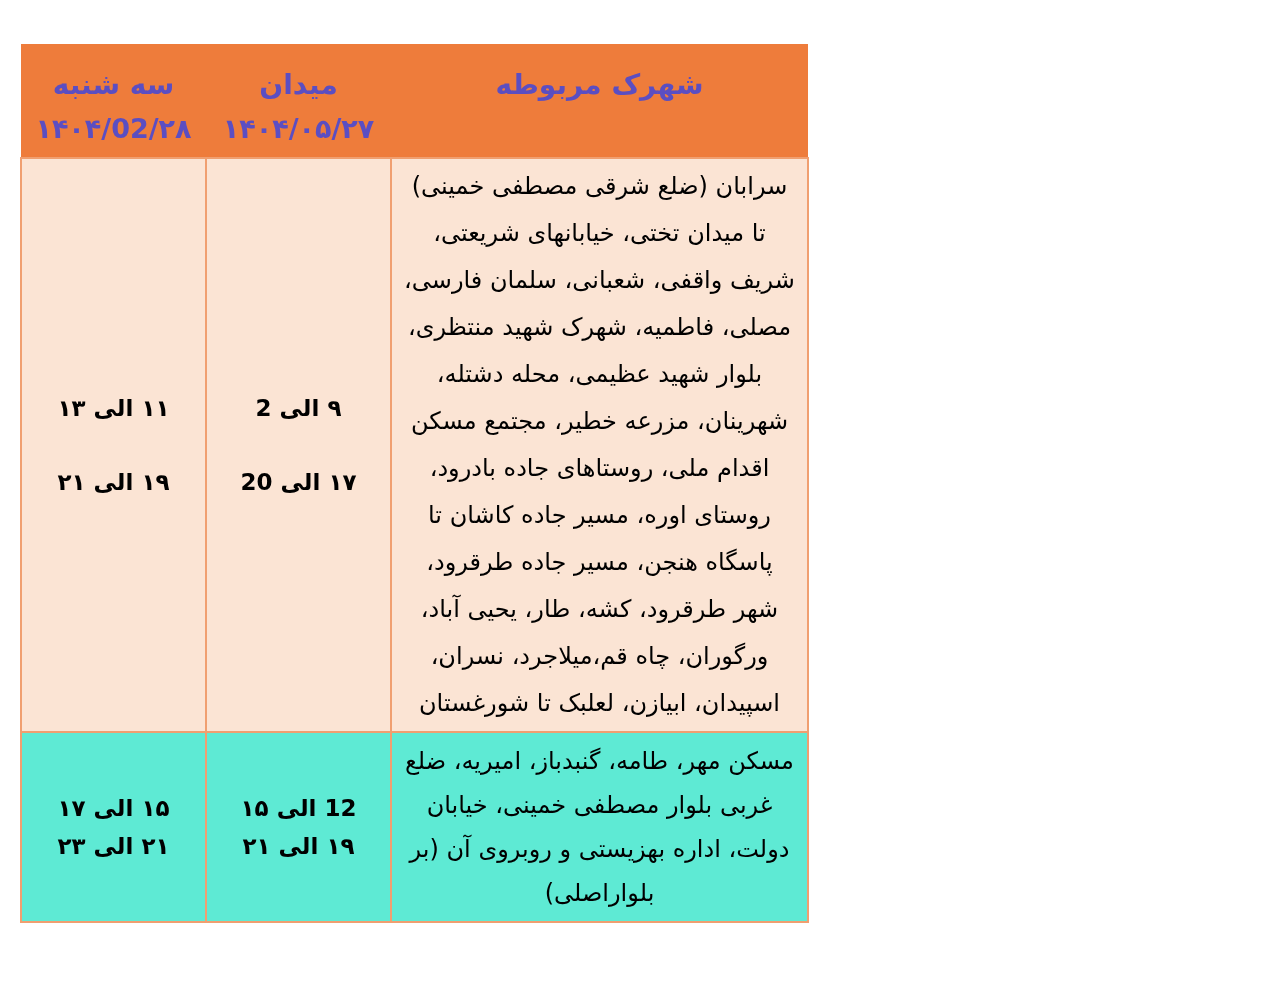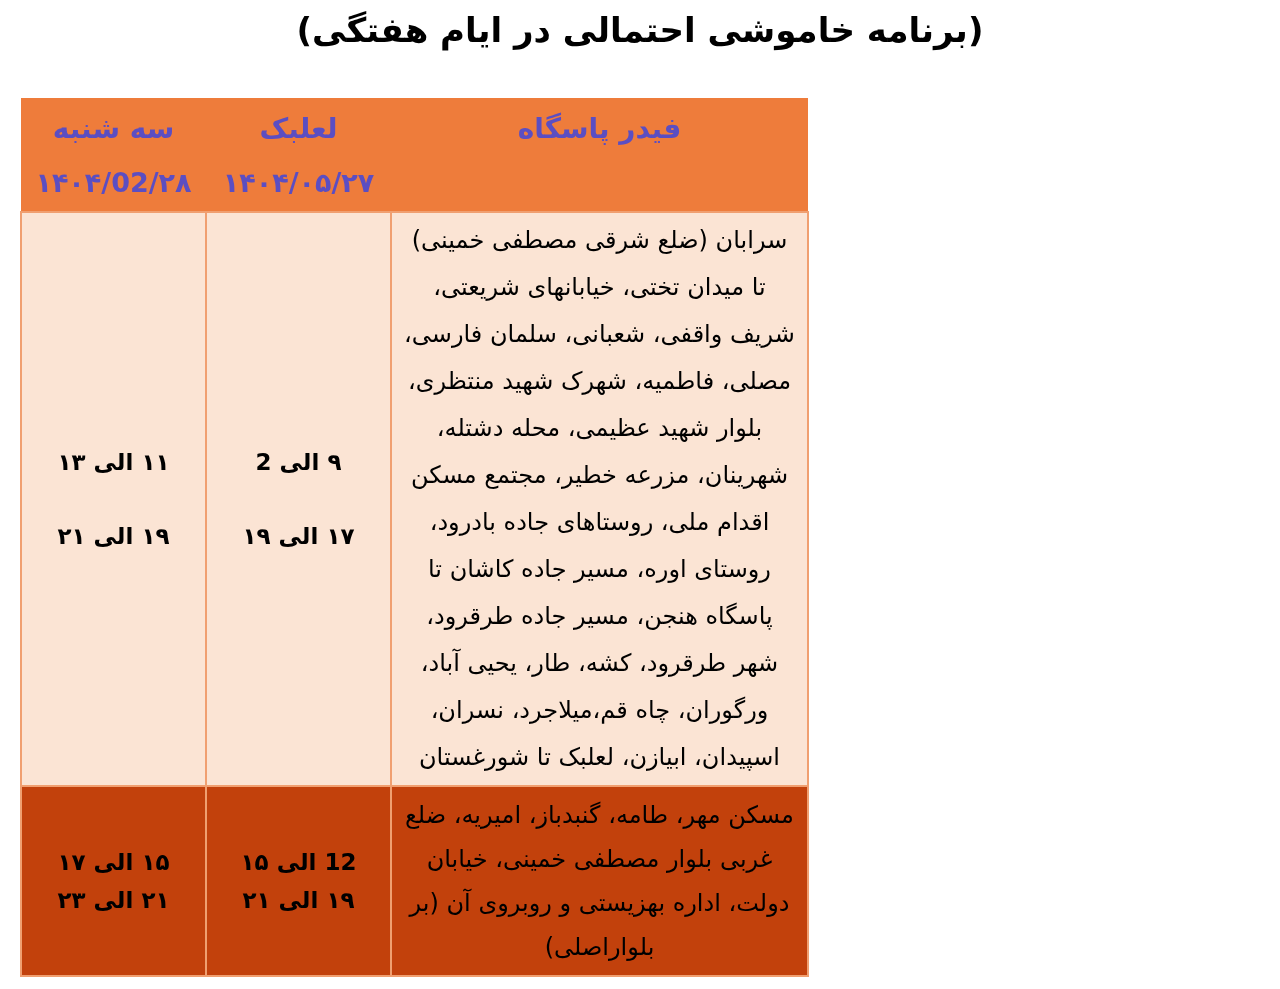--- a/index.html
+++ b/index.html
@@ -94,7 +94,6 @@
 
 <div class="page">
 
-  <h1 class="title">(برنامه خاموشی احتمالی در ایام هفتگی)</h1>
 
   <table class="schedule">
     <colgroup>

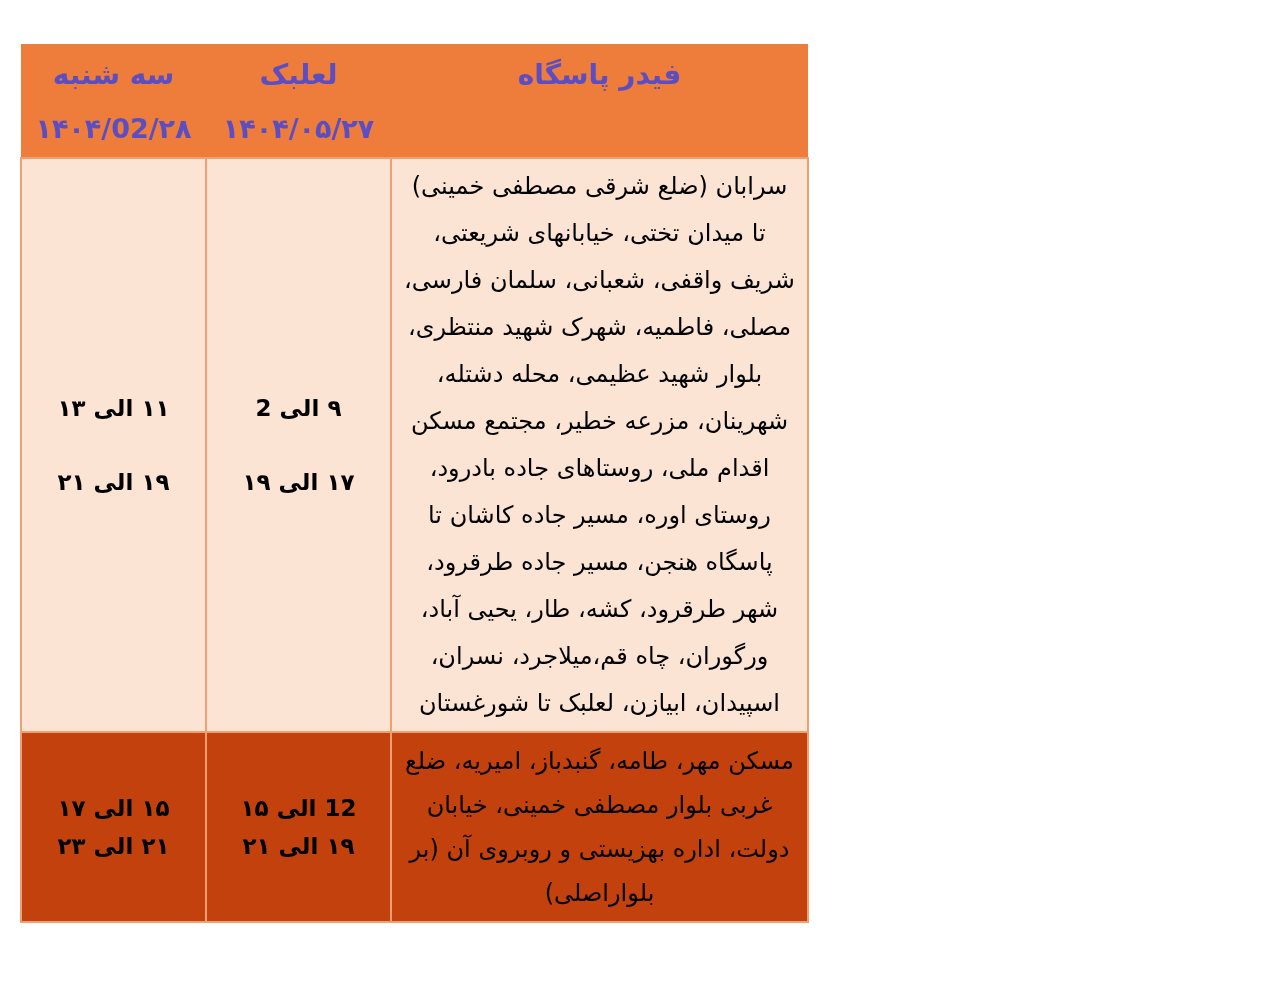--- a/index.html
+++ b/index.html
@@ -38,7 +38,7 @@
     background: #EE7C3B;
     border: none;
     height: 114px;
-    padding: 14px 4px 12px 4px;
+    padding: 24px 4px 12px 4px;
     vertical-align: top;
     font-weight: bold;
     color: #5B4EC2;

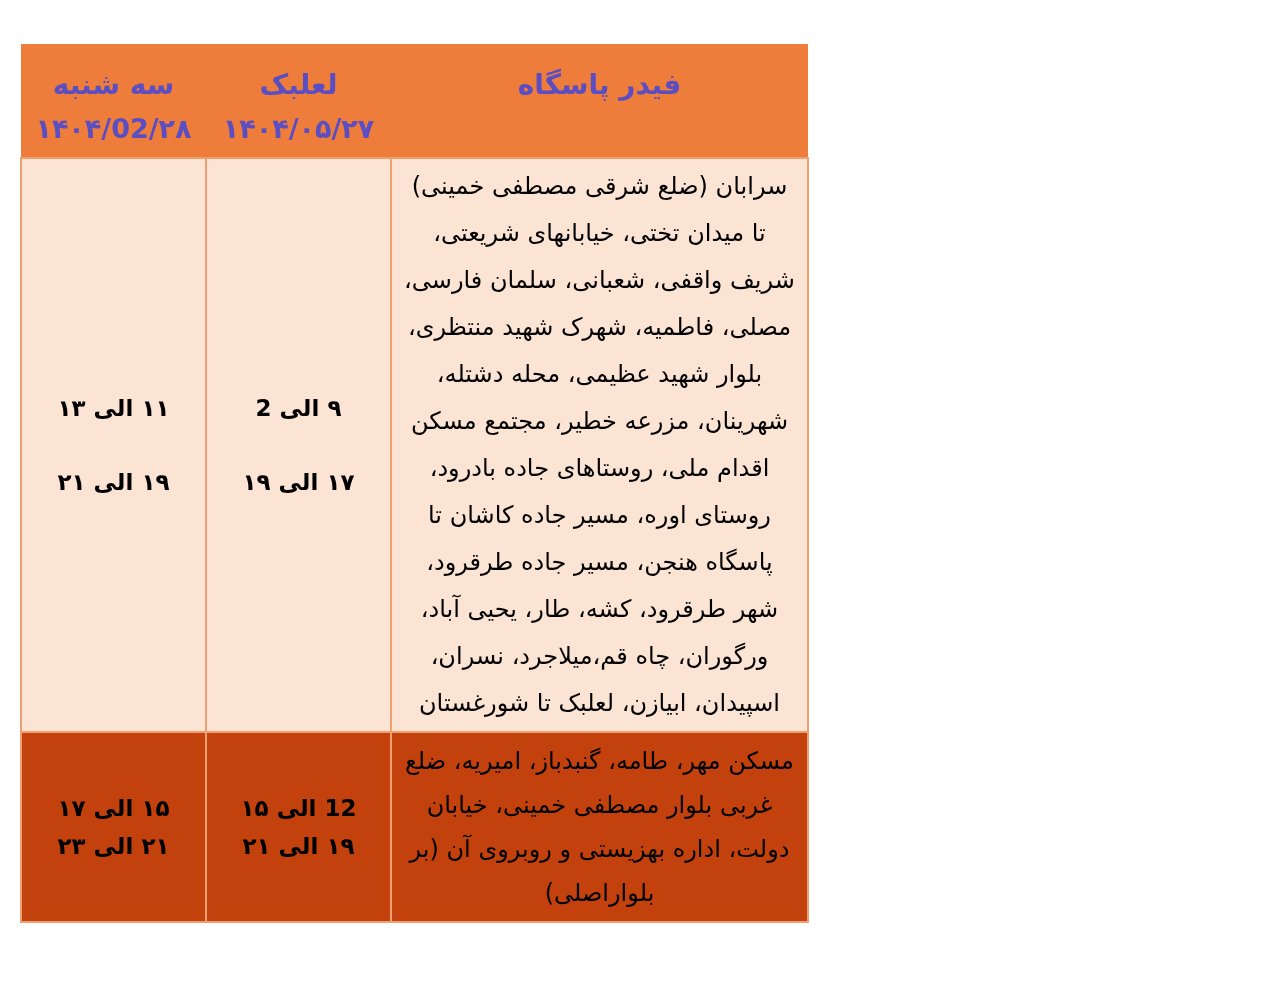--- a/index.html
+++ b/index.html
@@ -111,7 +111,7 @@
         </th>
         <th>
           <div class="hcell">
-            <span class="day">لعلبک</span>
+            <span class="day">میدان</span>
             <span class="date">۱۴۰۴/۰۵/۲۷</span>
           </div>
         </th>

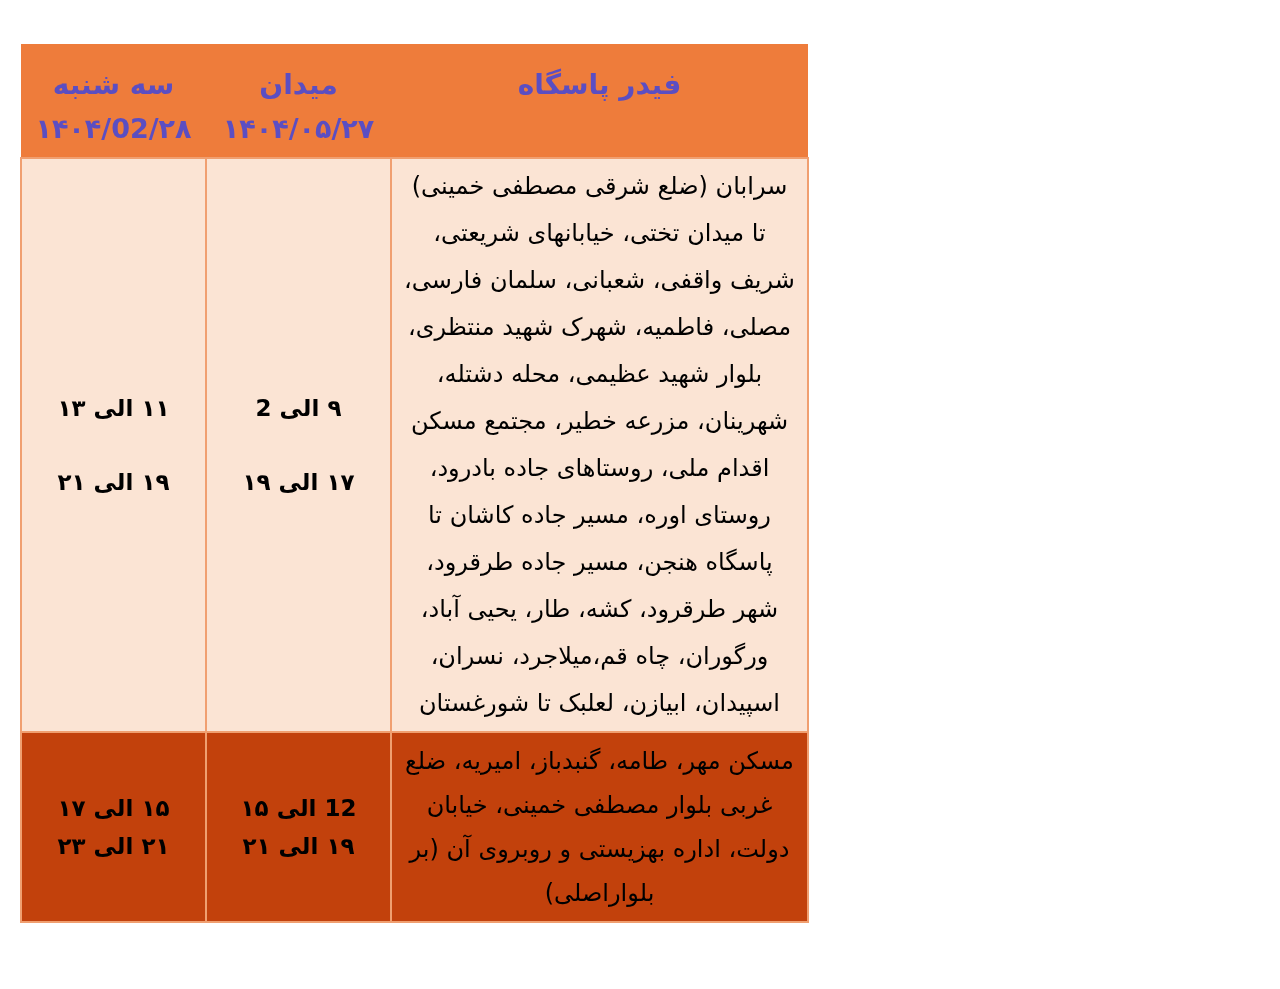--- a/index.html
+++ b/index.html
@@ -105,7 +105,7 @@
       <tr>
         <th>
           <div class="hcell">
-            <span class="day">فیدر پاسگاه</span>
+            <span class="day">شهرک مربوطه</span>
             <span class="date"></span>
           </div>
         </th>

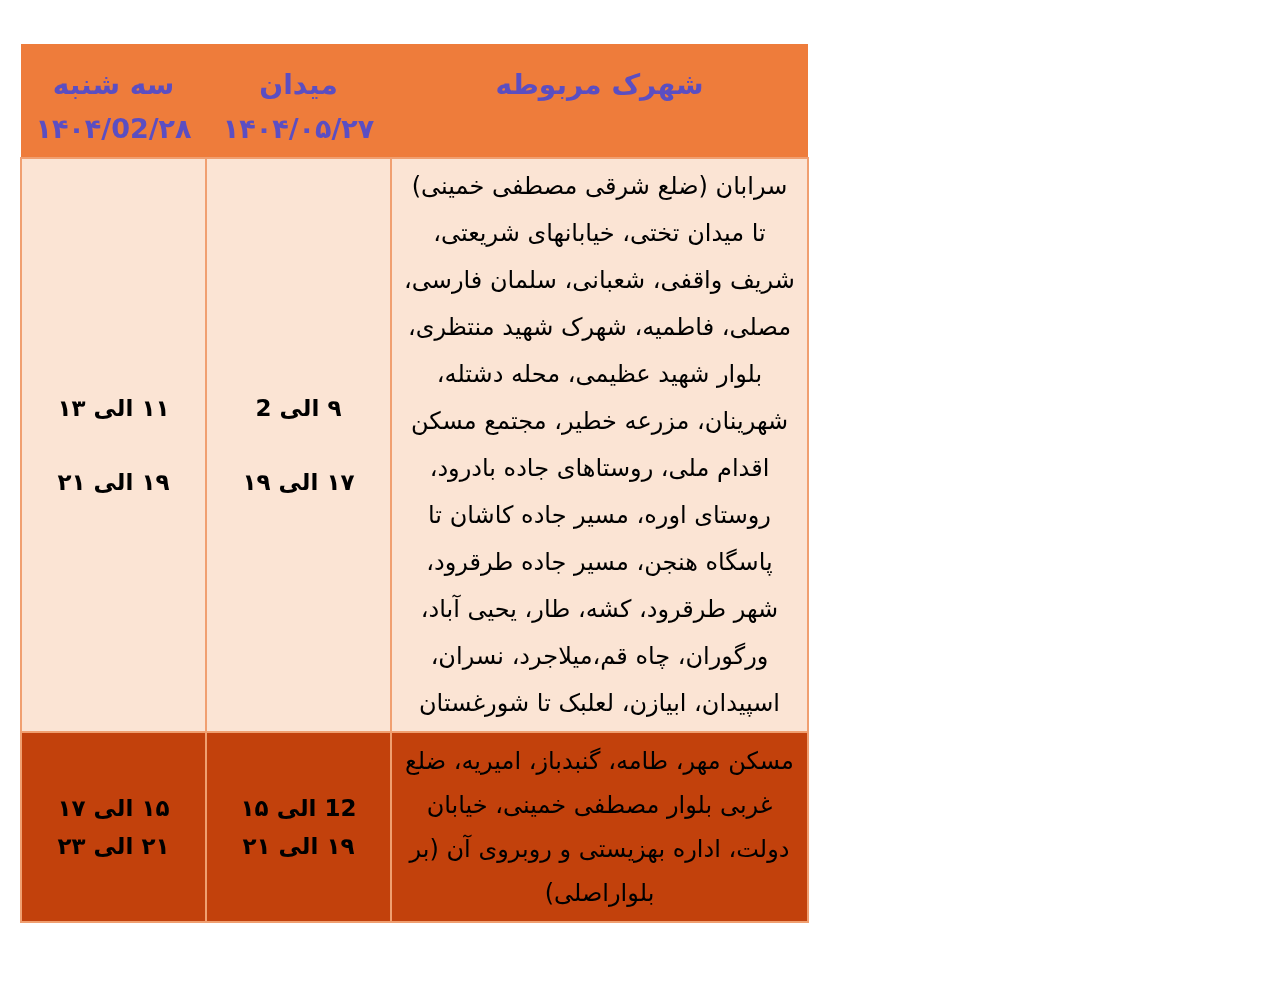--- a/index.html
+++ b/index.html
@@ -131,7 +131,7 @@
         <td>
           <div class="times">
             <span class="time-range">۹ الی 2</span>
-            <span class="time-range">۱۷ الی ۱۹</span>
+            <span class="time-range">۱۷ الی 20</span>
           </div>
         </td>
         <td>

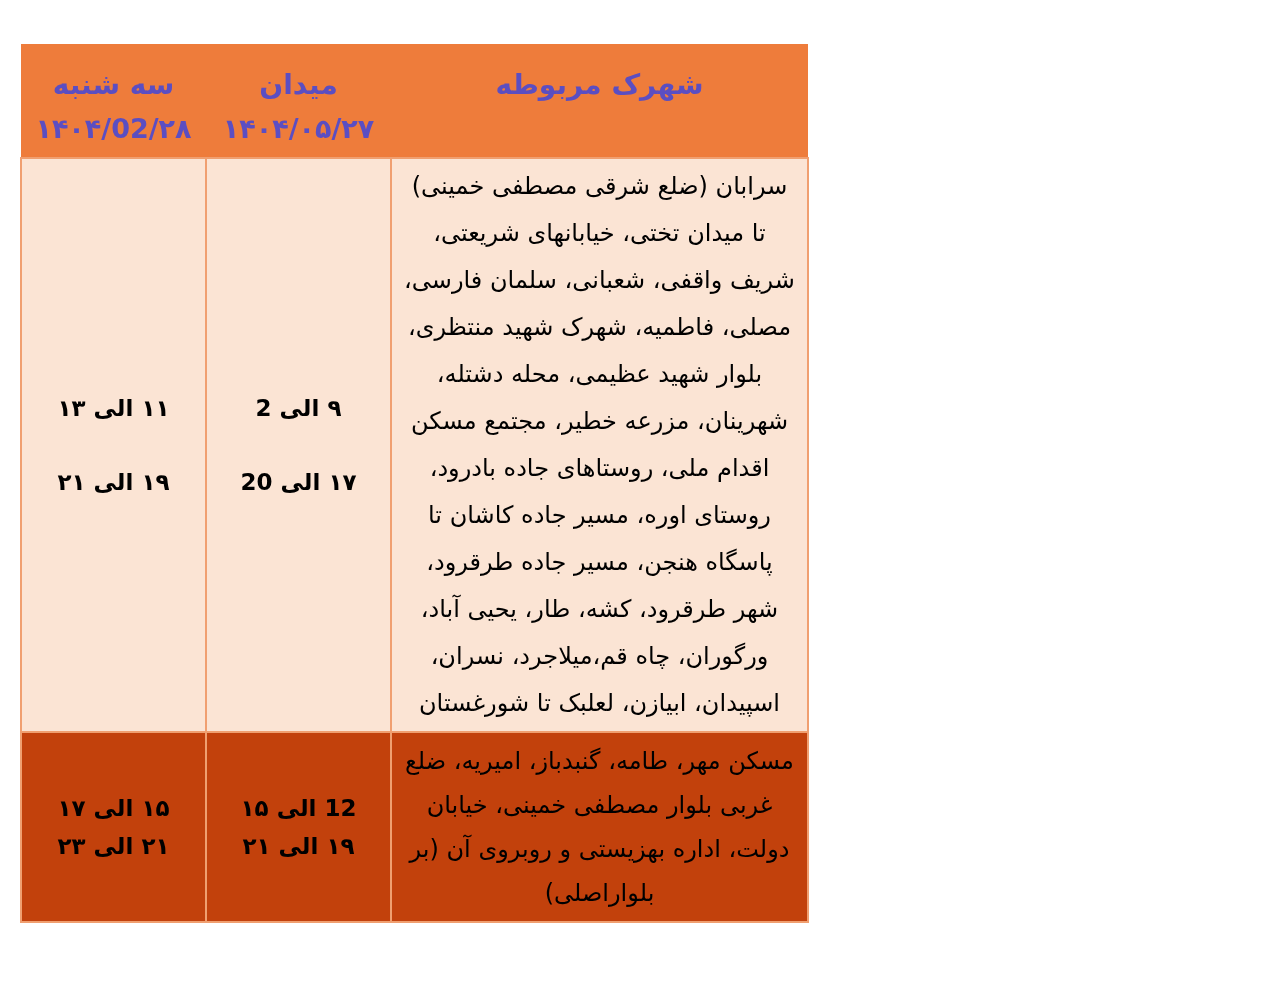--- a/index.html
+++ b/index.html
@@ -61,7 +61,7 @@
     padding: 0;
   }
   tr.row-odd  td { background: #FBE4D4; }
-  tr.row-even td { background: #c2410c; }
+  tr.row-even td { background: #5eead4; }
 
   tr.row-odd  { height: 540px; margin-top: 24px; }
   tr.row-even { height: 157px; }

